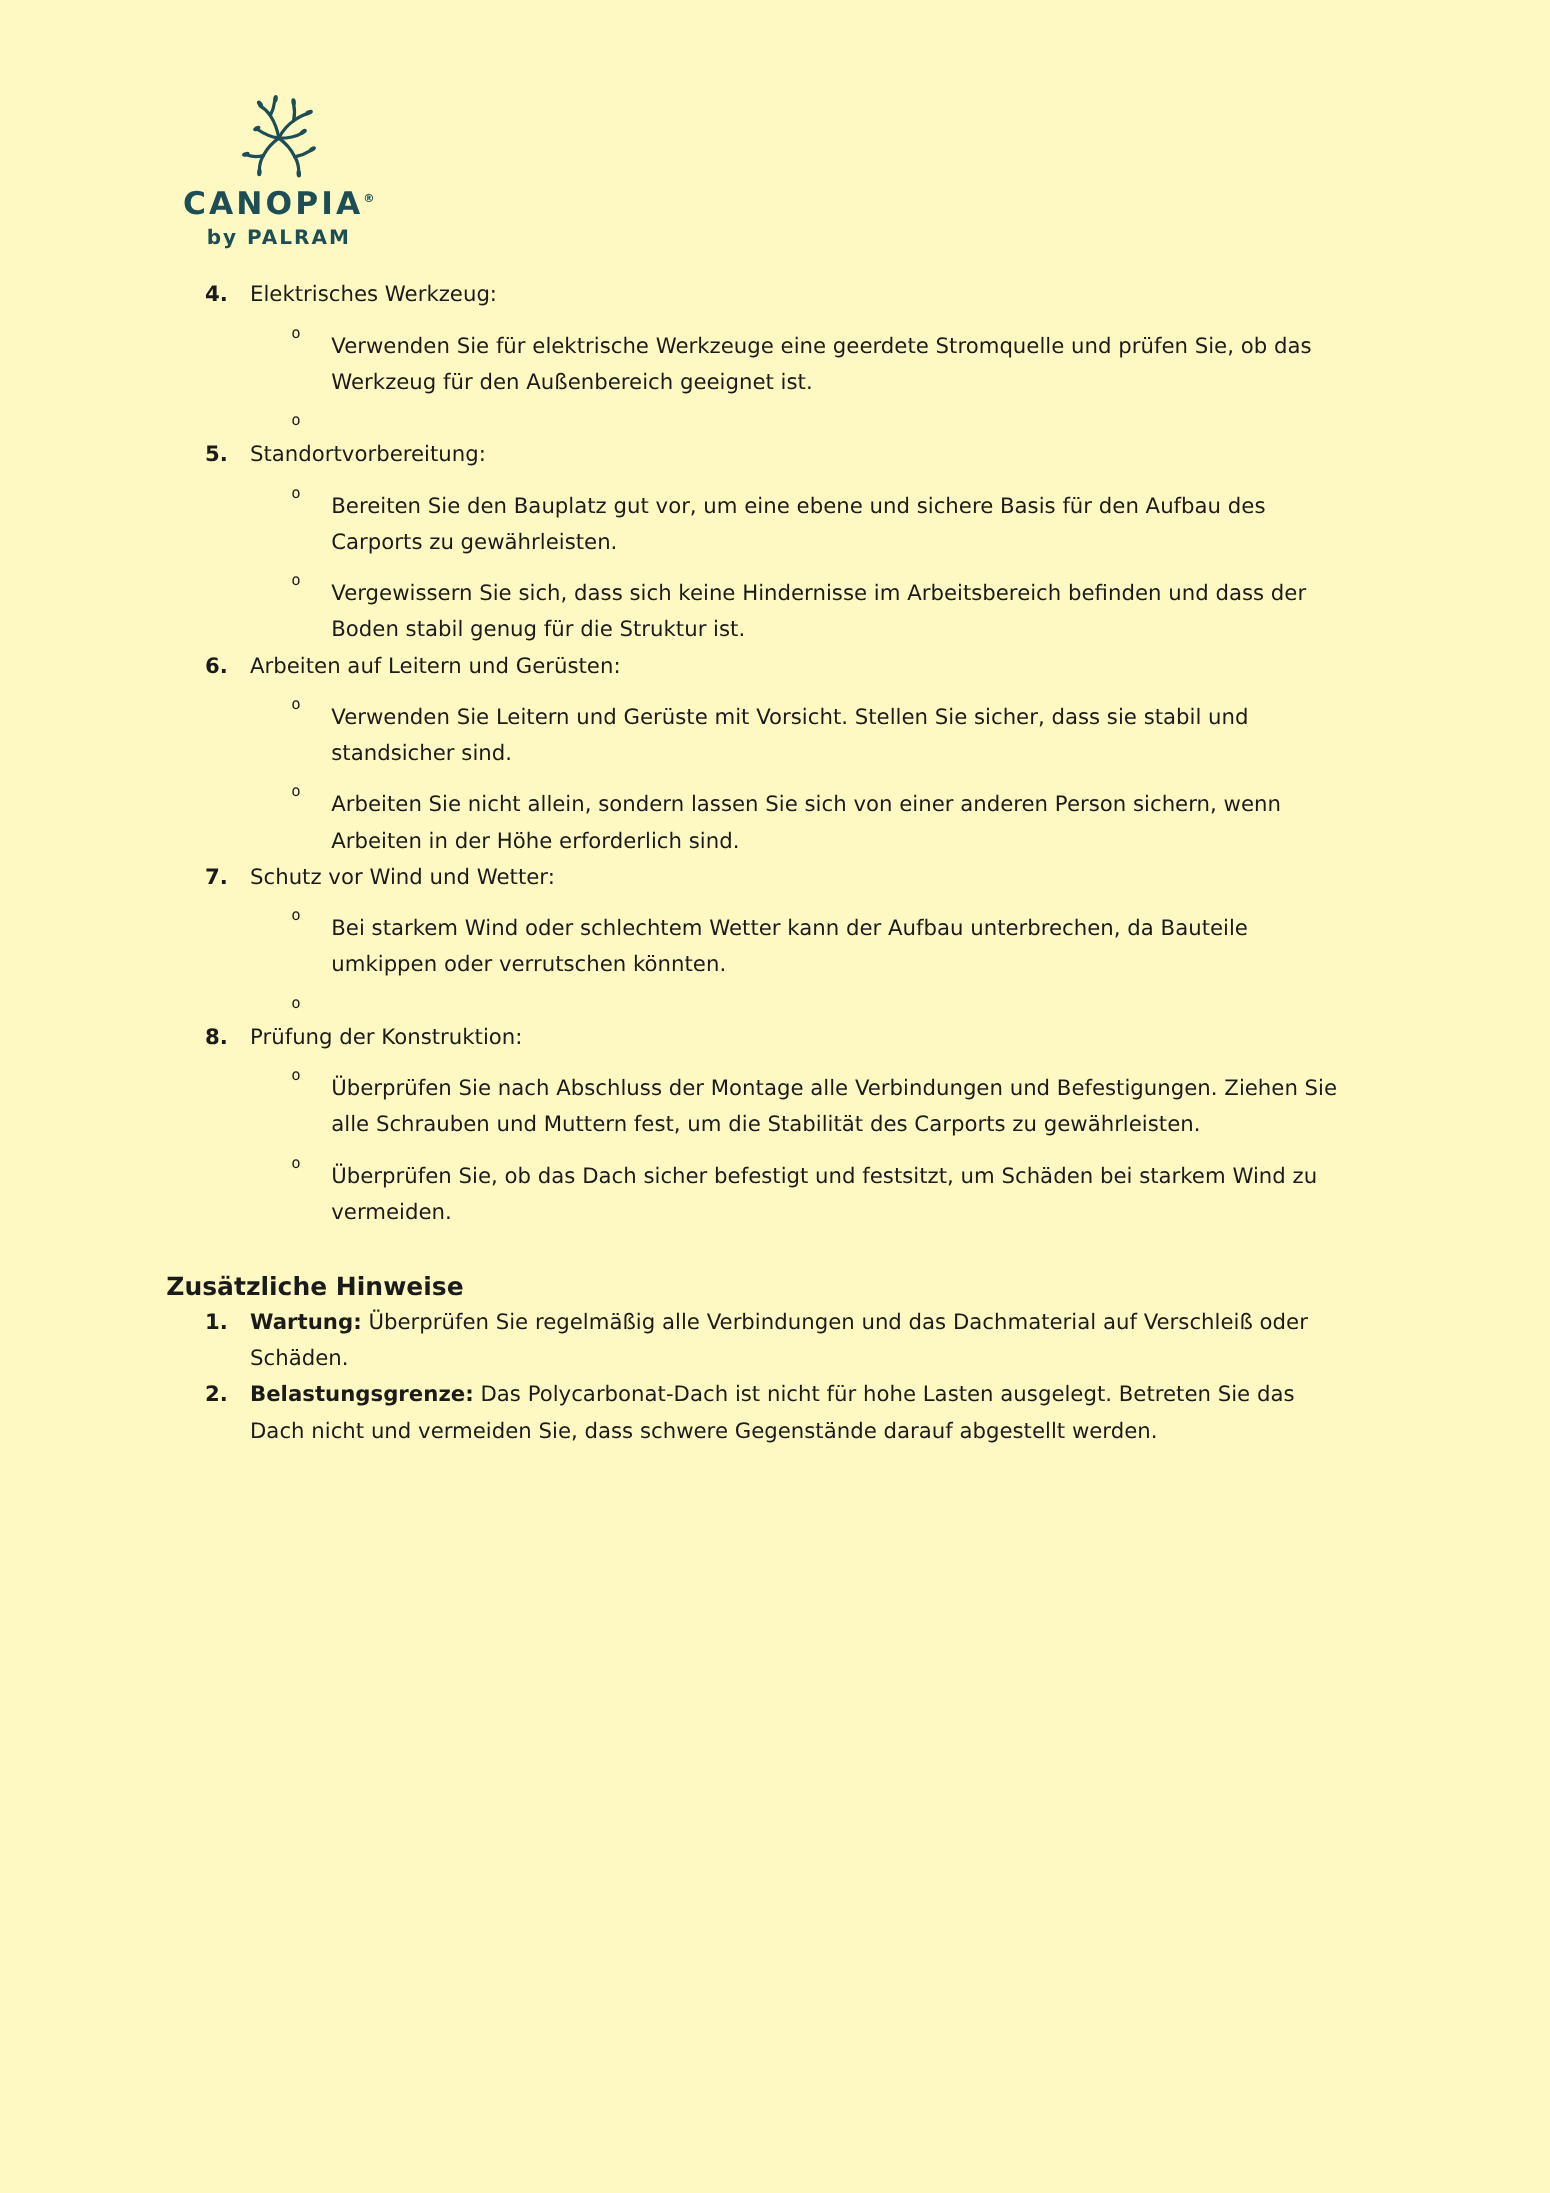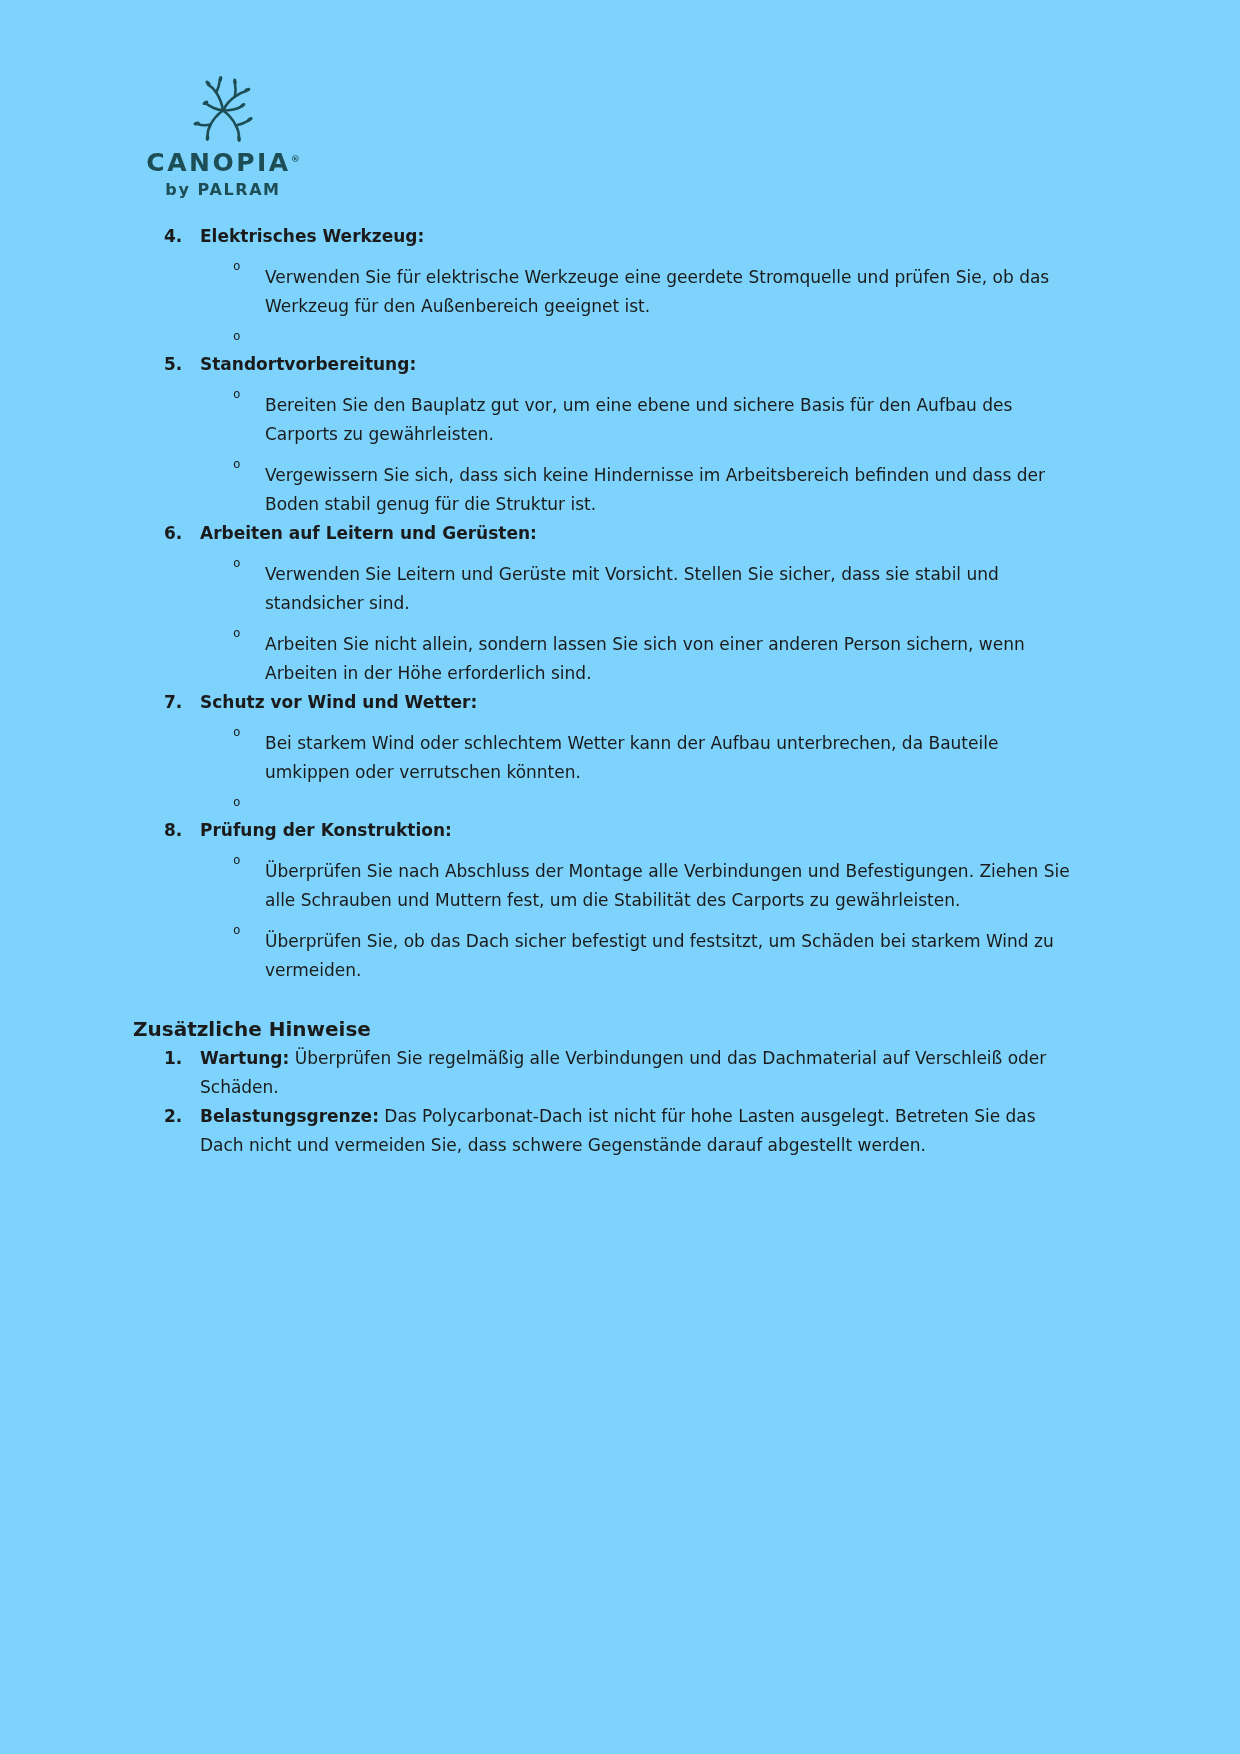--- a/index.html
+++ b/index.html
@@ -12,7 +12,7 @@
     width:1240px;
     height:1754px;
     box-sizing:border-box;
-    background:#7dd3fc;
+    background:#fef9c3;
     padding:75px 132px 0 133px;
     font-family:"DejaVu Sans","Liberation Sans",sans-serif;
     color:var(--ink);

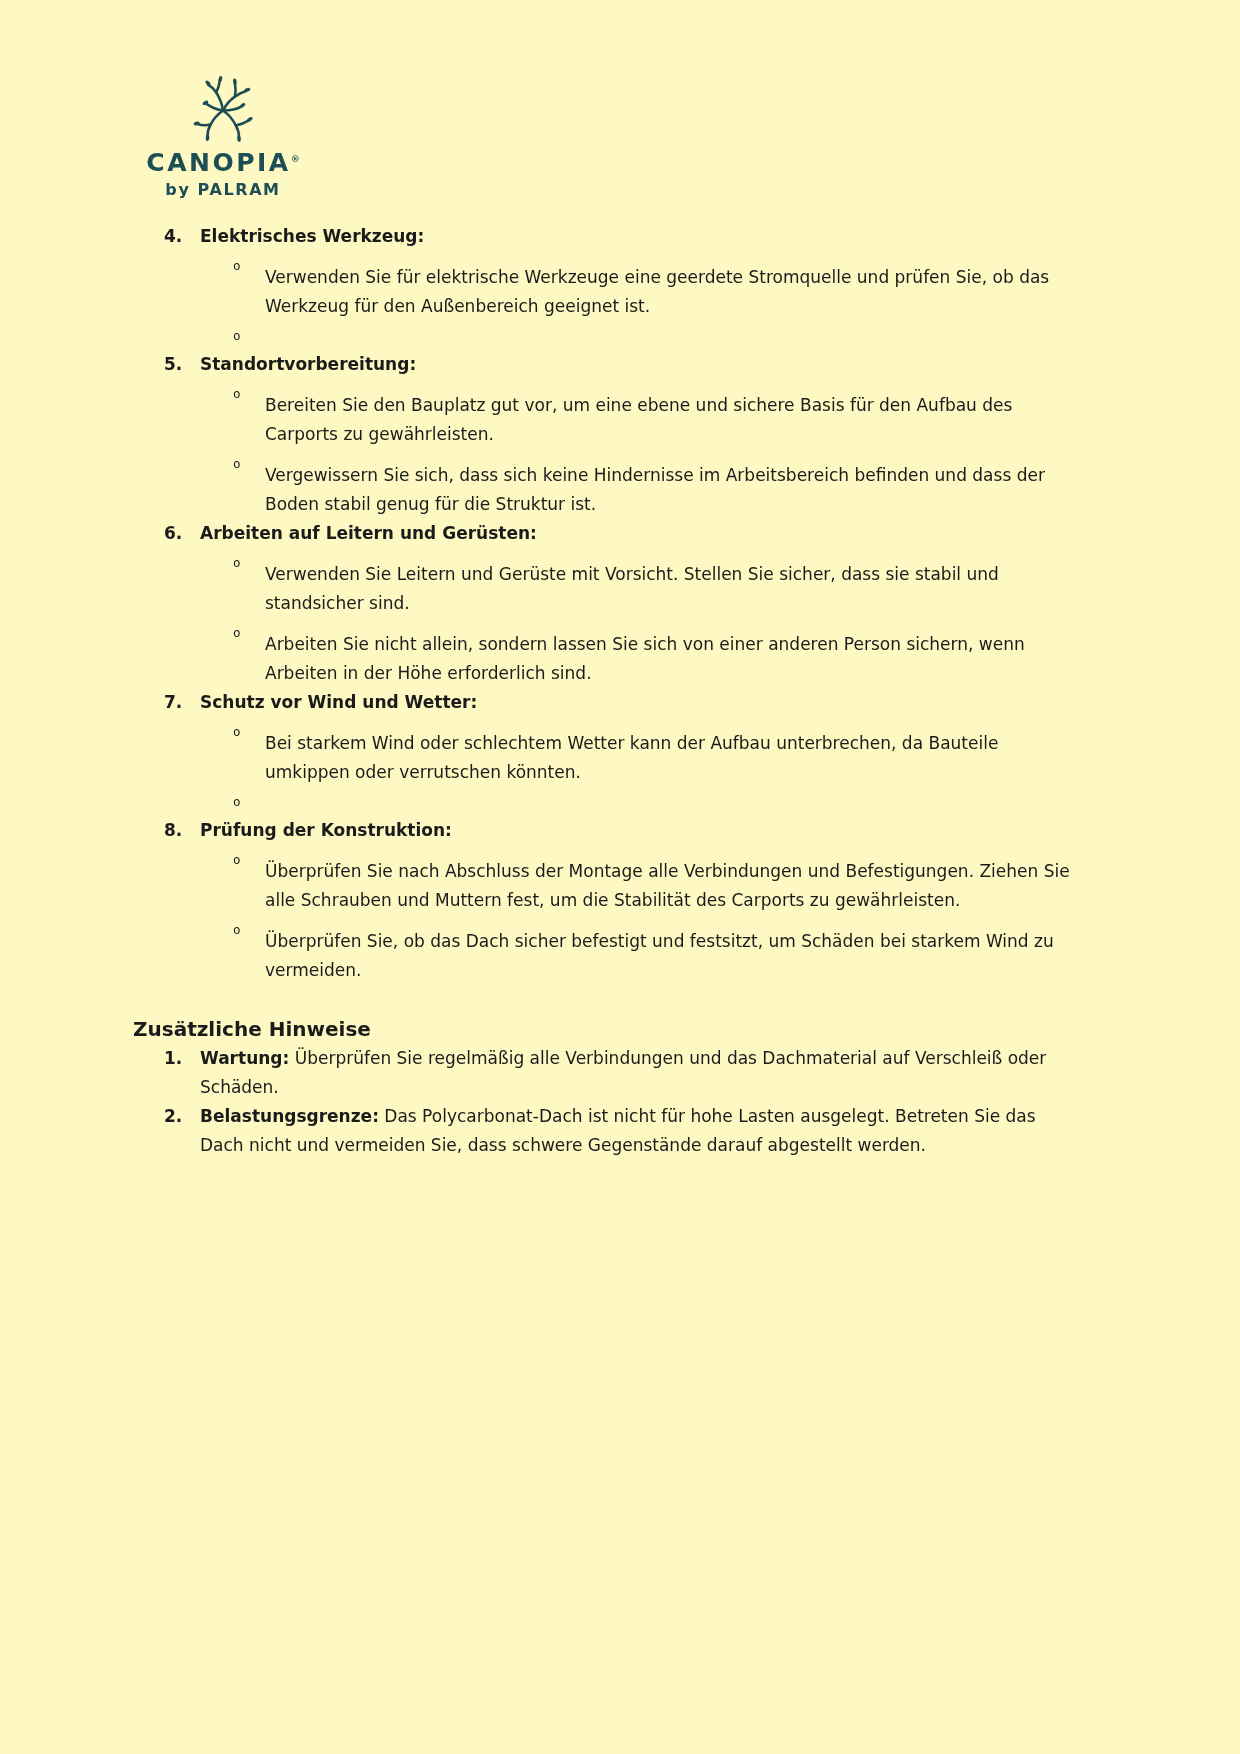--- a/index.html
+++ b/index.html
@@ -55,7 +55,7 @@
     margin-left:31px;
     font-weight:700;
   }
-  .item-title{font-weight:700;}
+  .item-title{font-weight:400;}
   .bullet{display:flex;}
   .marker{
     flex:none;

